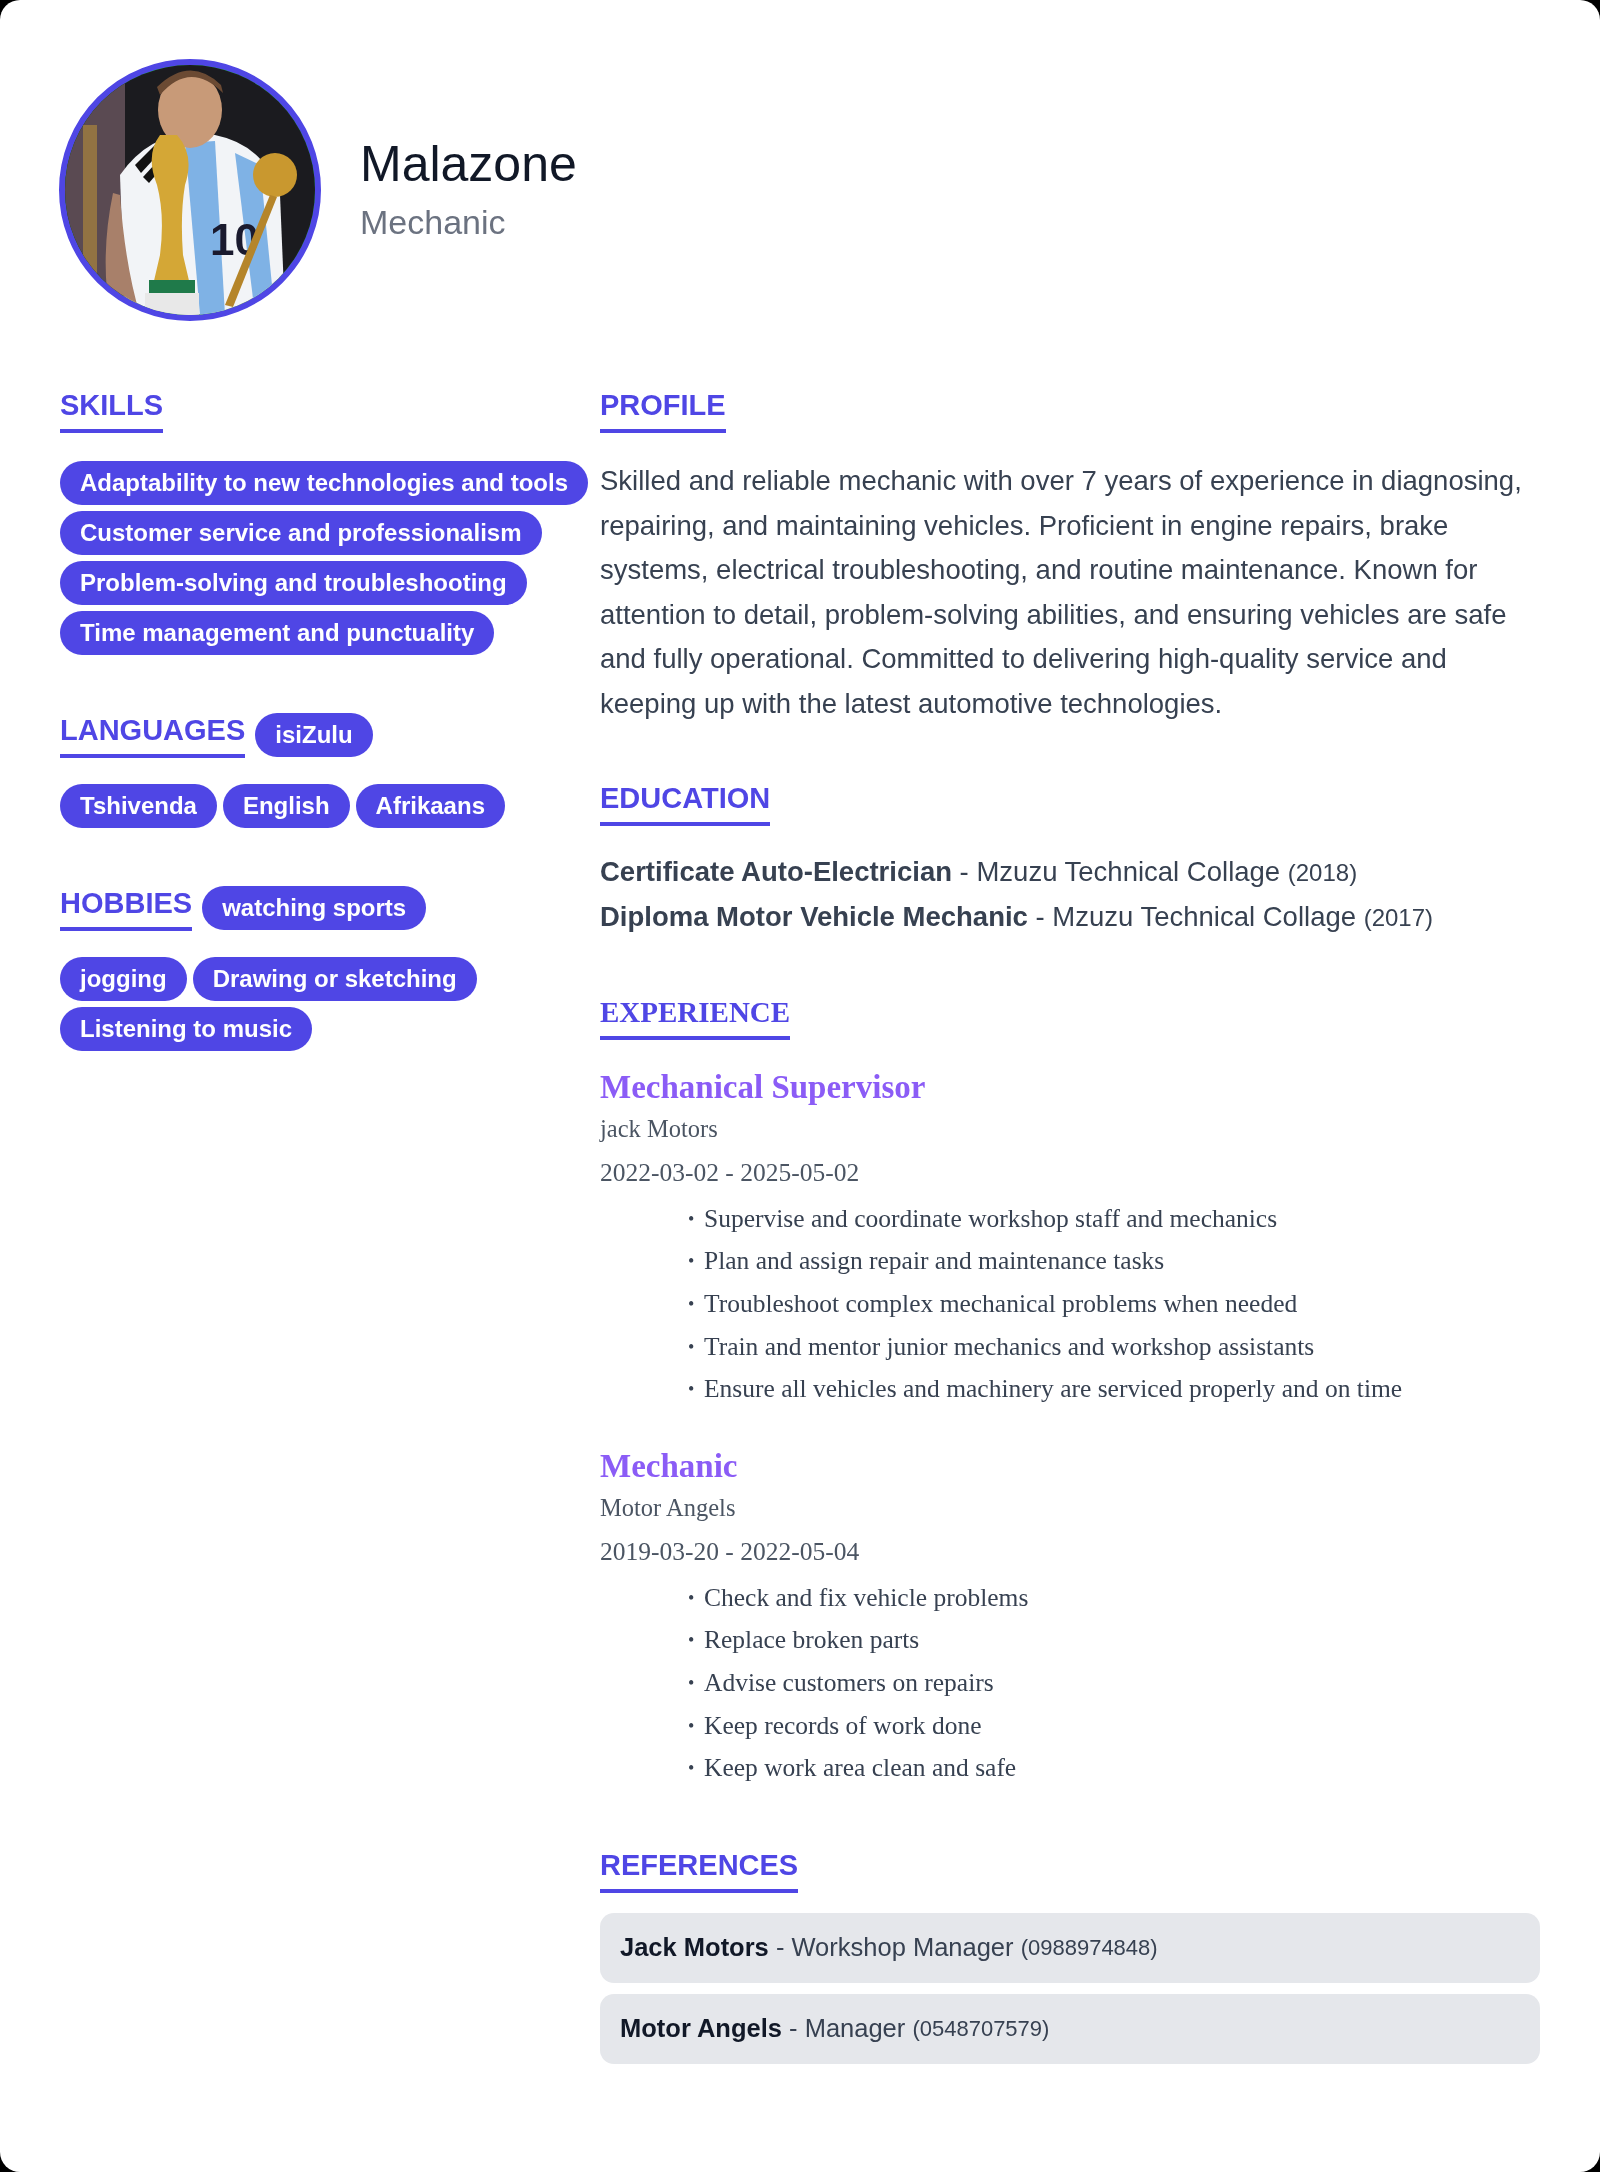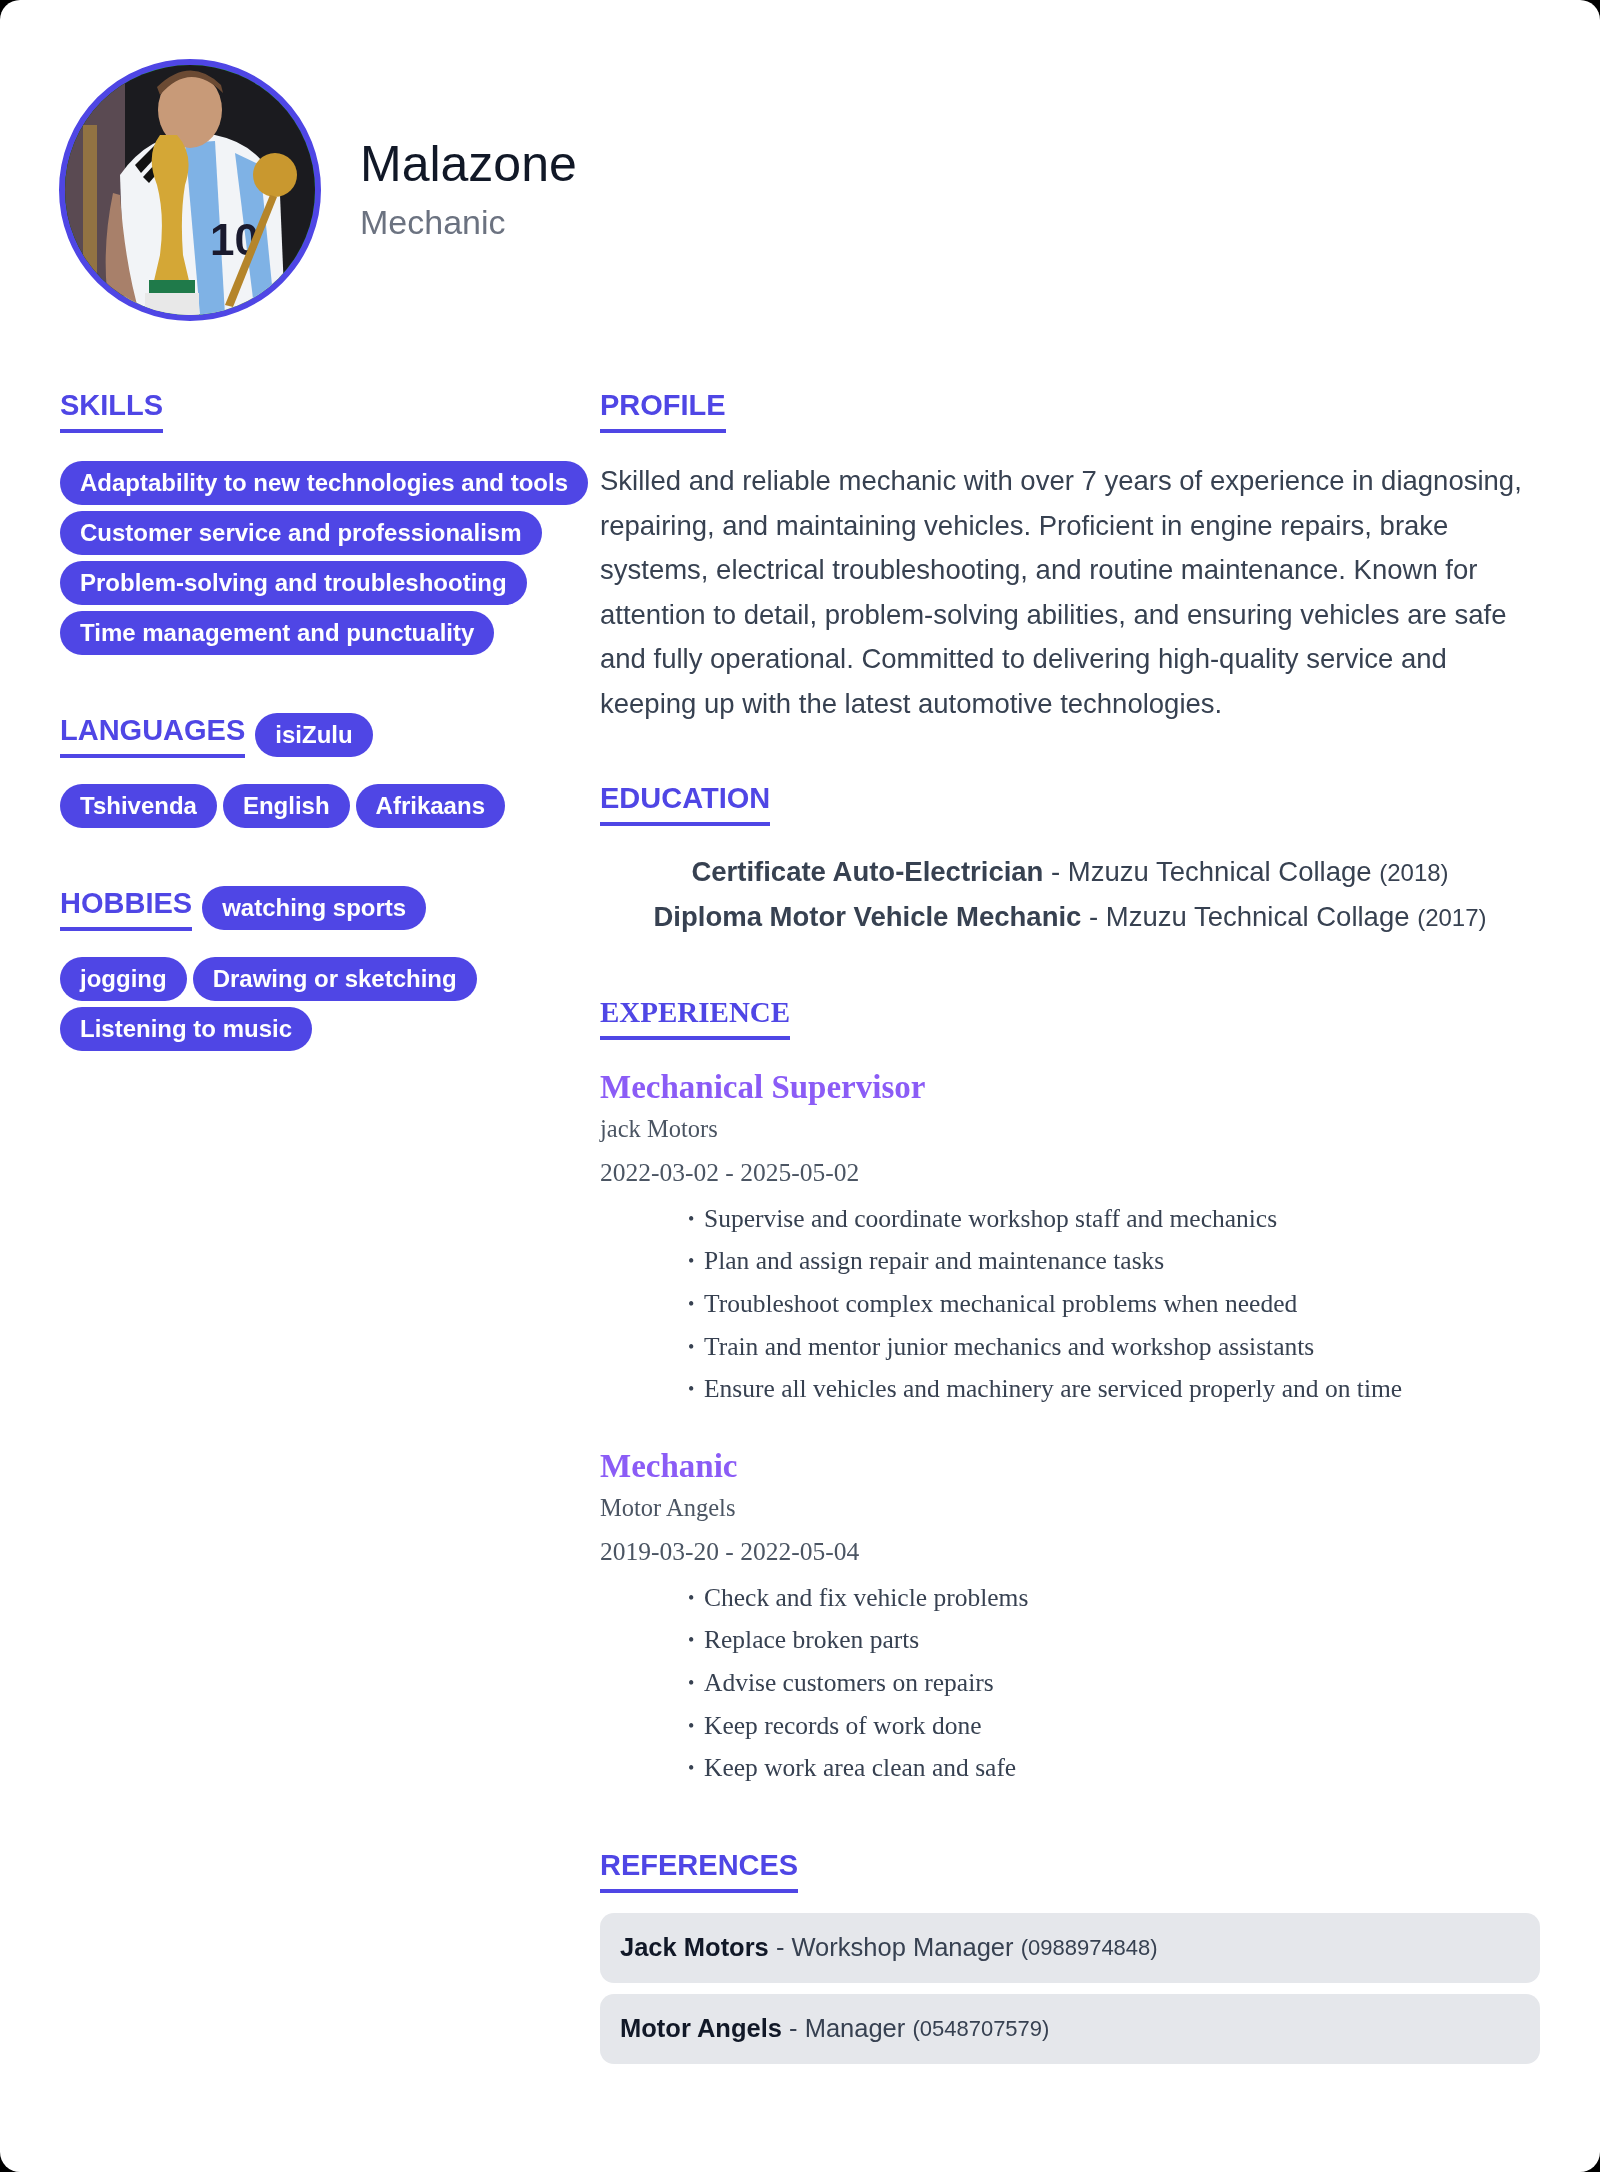--- a/index.html
+++ b/index.html
@@ -55,7 +55,7 @@
   }
   .edu-block { margin-top: 54px; }
   .edu-list { margin-top: 24px; }
-  .edu-item { font-size: 27.5px; line-height: 44.6px; color: #374151; text-align: center; }
+  .edu-item { font-size: 27.5px; line-height: 44.6px; color: #374151; }
   .edu-item .deg { font-weight: 700; color: #374151; }
   .edu-item .year { font-size: 24px; }
 

